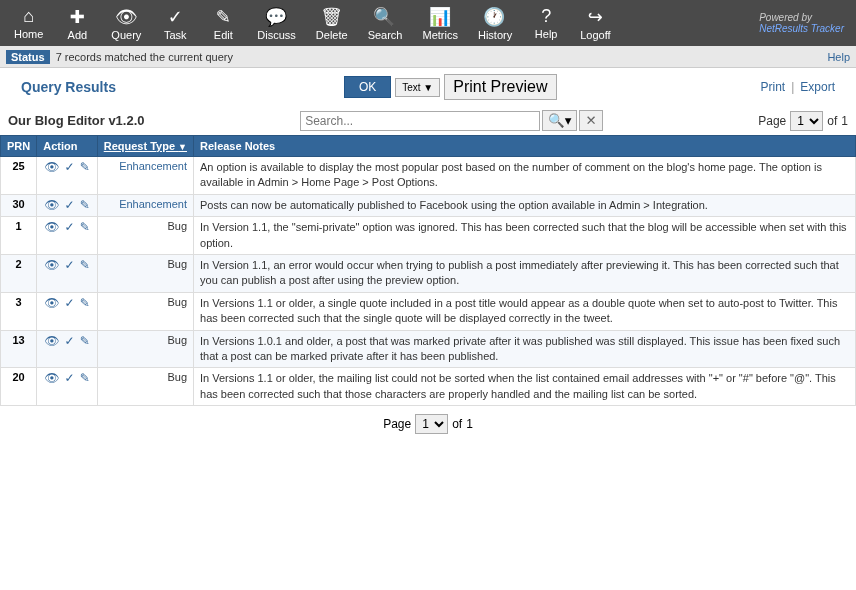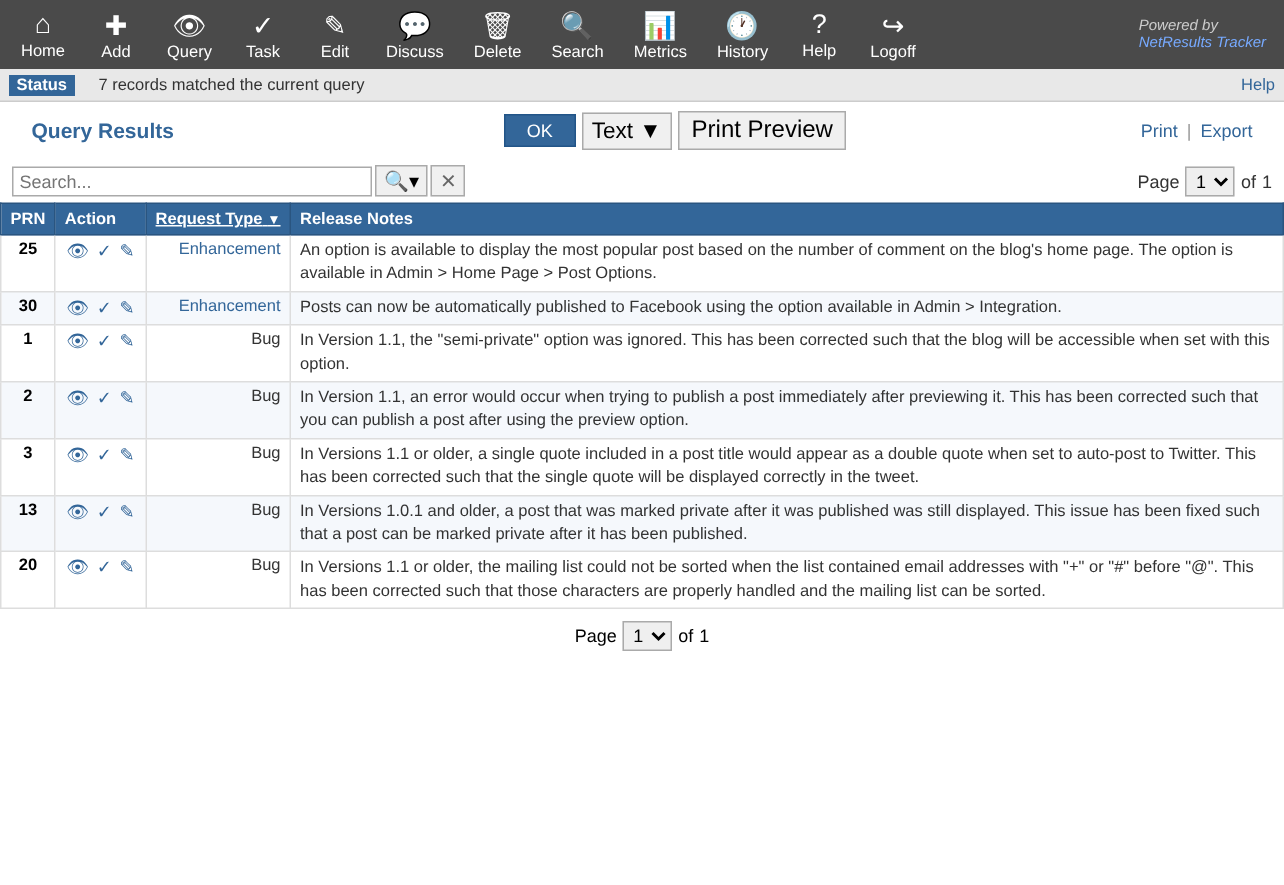--- a/index.html
+++ b/index.html
@@ -45,7 +45,7 @@
       height: 22px;
       justify-content: space-between;
     }
-    .status-left { display: flex; align-items: center; gap: 16px; }
+    .status-left { display: flex; align-items: center; gap: 6px; }
     .status-badge {
       background: #336699;
       color: #fff;

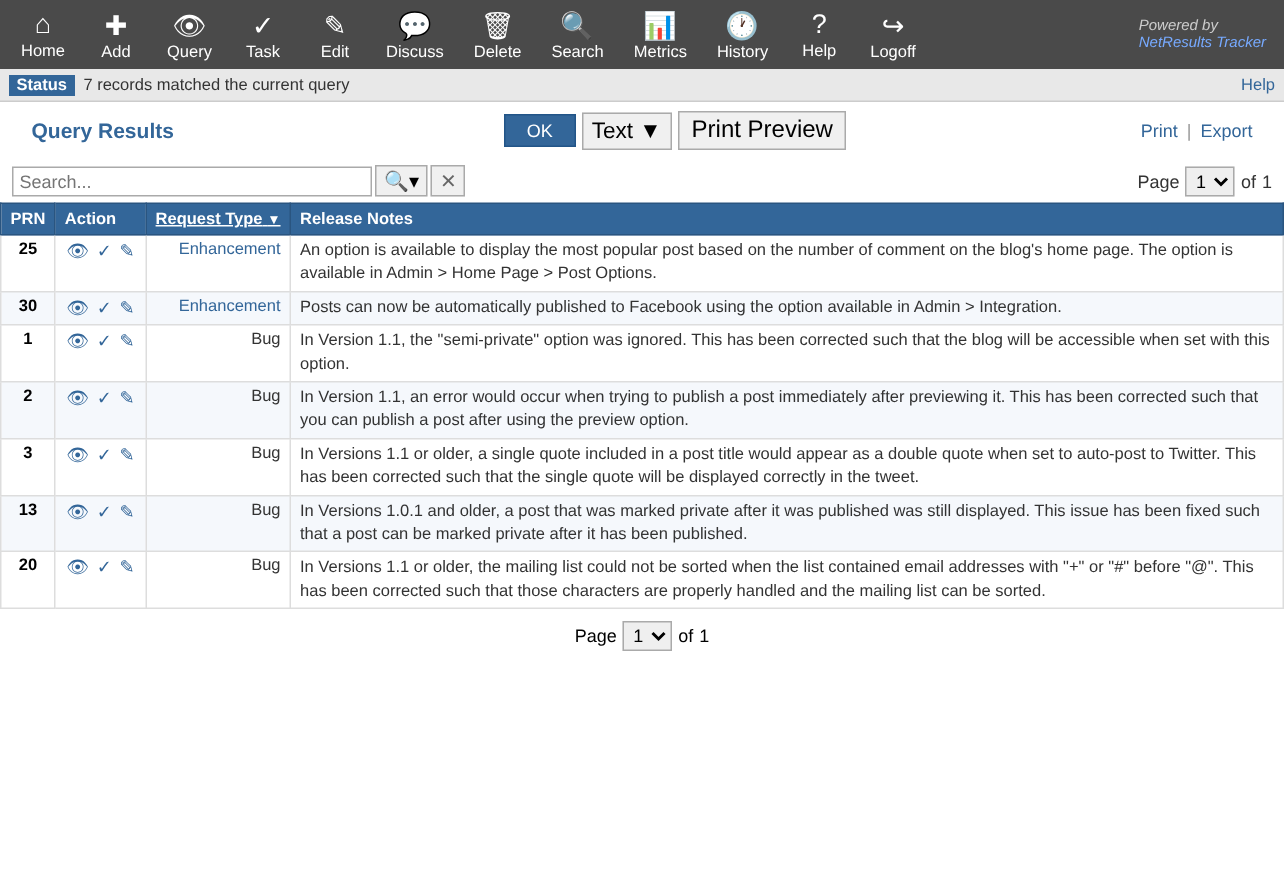--- a/index.html
+++ b/index.html
@@ -83,7 +83,7 @@
       border: 1px solid #aaa;
       padding: 3px 6px;
       cursor: pointer;
-      font-size: 15px;
+      font-size: 10px;
       display: flex;
       align-items: center;
       gap: 3px;

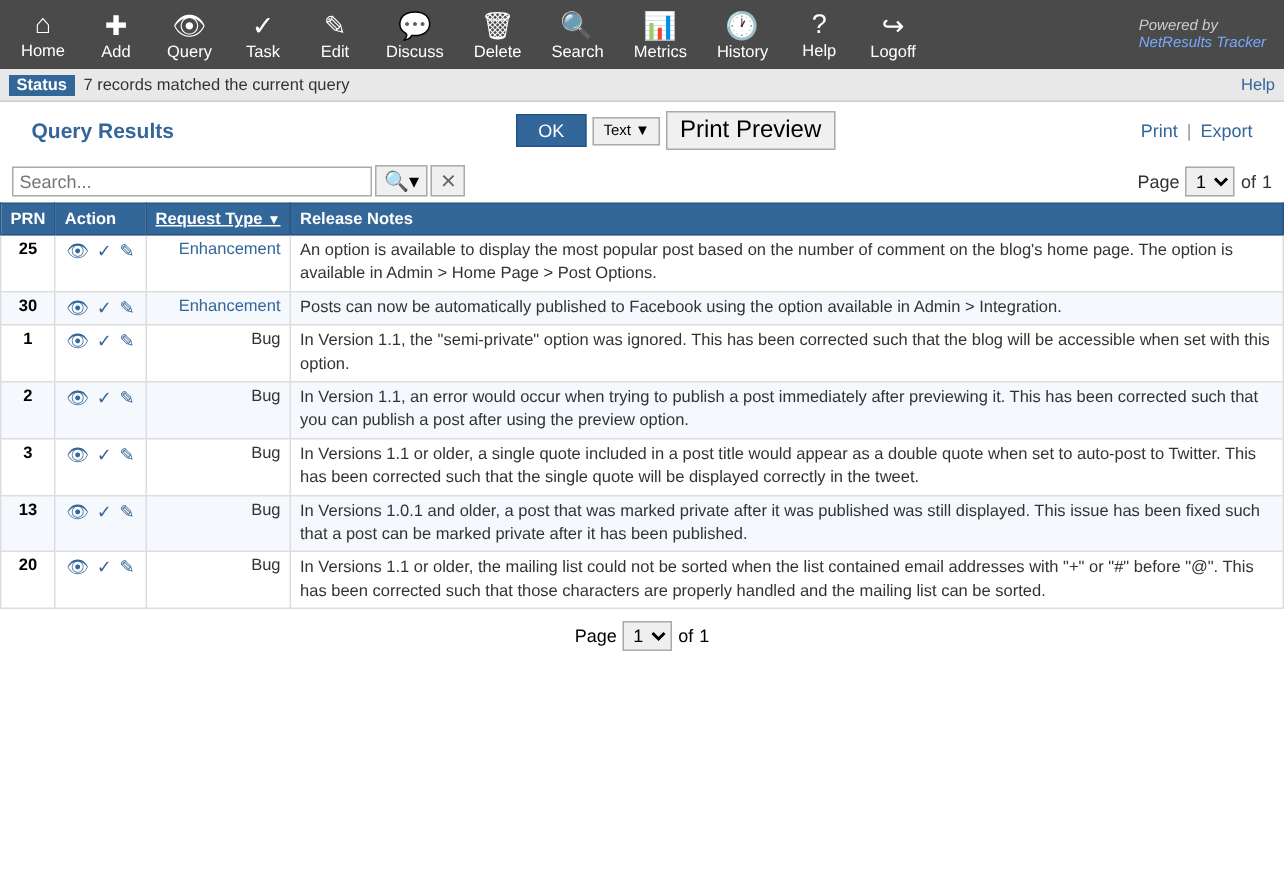--- a/index.html
+++ b/index.html
@@ -270,6 +270,7 @@
 </div>
 
 <div class="search-row">
+  <span class="module-title">Our Blog Editor v1.2.0</span>
   <div class="search-center">
     <input class="search-input" type="text" placeholder="Search..." style="">
     <button class="search-btn">

